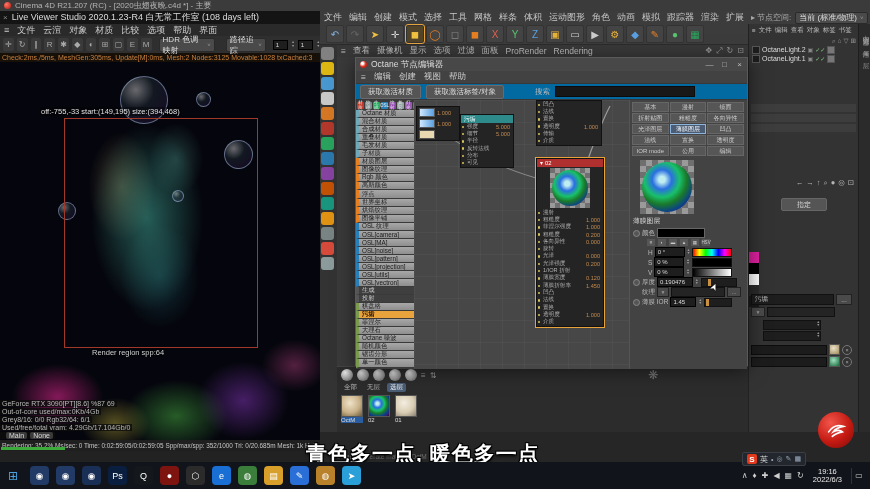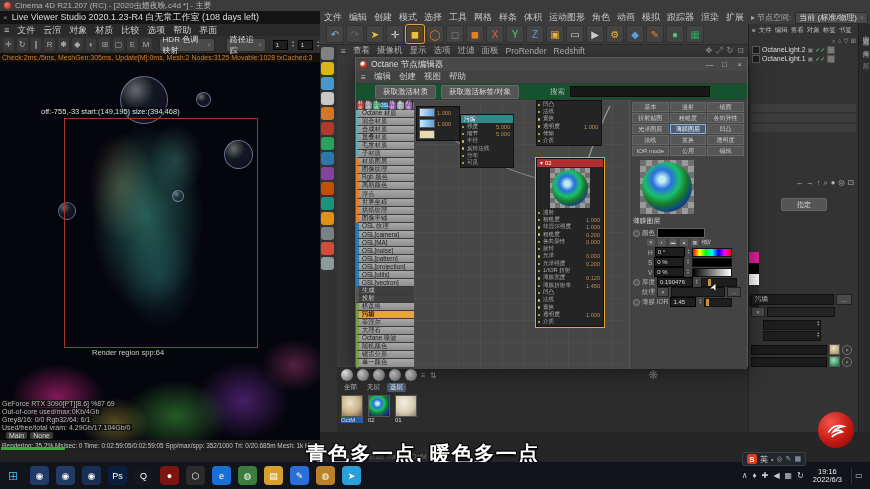--- a/index.html
+++ b/index.html
@@ -265,7 +265,7 @@
   <span>≡</span>
   <div style="display:contents;">
     
-  <span class="mi">查看</span><span class="mi">摄像机</span><span class="mi">显示</span><span class="mi">选项</span><span class="mi">过滤</span><span class="mi">面板</span><span class="mi">ProRender</span><span class="mi">Redshift</span></div>
+  <span class="mi">查看</span><span class="mi">摄像机</span><span class="mi">显示</span><span class="mi">选项</span><span class="mi">过滤</span><span class="mi">面板</span><span class="mi">ProRender</span><span class="mi">Rendering</span></div>
   <div class="vicons">
 
   <span>✥</span>

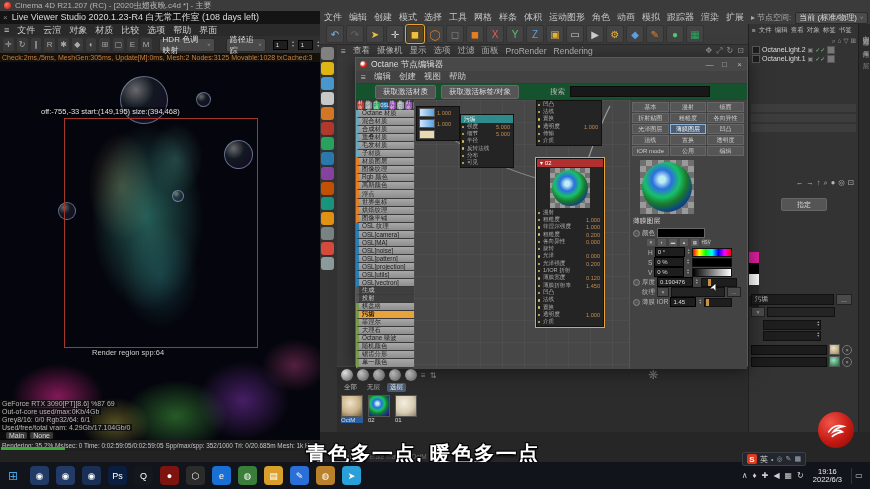--- a/index.html
+++ b/index.html
@@ -128,7 +128,7 @@
   #ne-title .winbtns{margin-left:auto;display:flex;}
   #ne-title .wb{width:15px;height:13px;display:flex;align-items:center;justify-content:center;color:#bbb;font-size:8px;}
   #ne-menu{height:12px;display:flex;align-items:center;gap:8px;font-size:8.5px;color:#ccc;padding-left:5px;background:#424242;border-bottom:1px solid #383838;}
-  #ne-btnbar{height:15px;display:flex;align-items:center;gap:5px;padding-left:19px;background:#14532d;border-bottom:1px solid #383838;}
+  #ne-btnbar{height:15px;display:flex;align-items:center;gap:5px;padding-left:4px;background:#0369a1;border-bottom:1px solid #383838;}
   .nebtn{background:#555;border:1px solid #6a6a6a;color:#ddd;font-size:7.5px;padding:1px 7px;border-radius:2px;}
   #ne-search-label{font-size:7.5px;color:#bbb;margin-left:26px;}
   #ne-search{width:138px;height:9px;background:#181818;border:1px solid #0c0c0c;}

